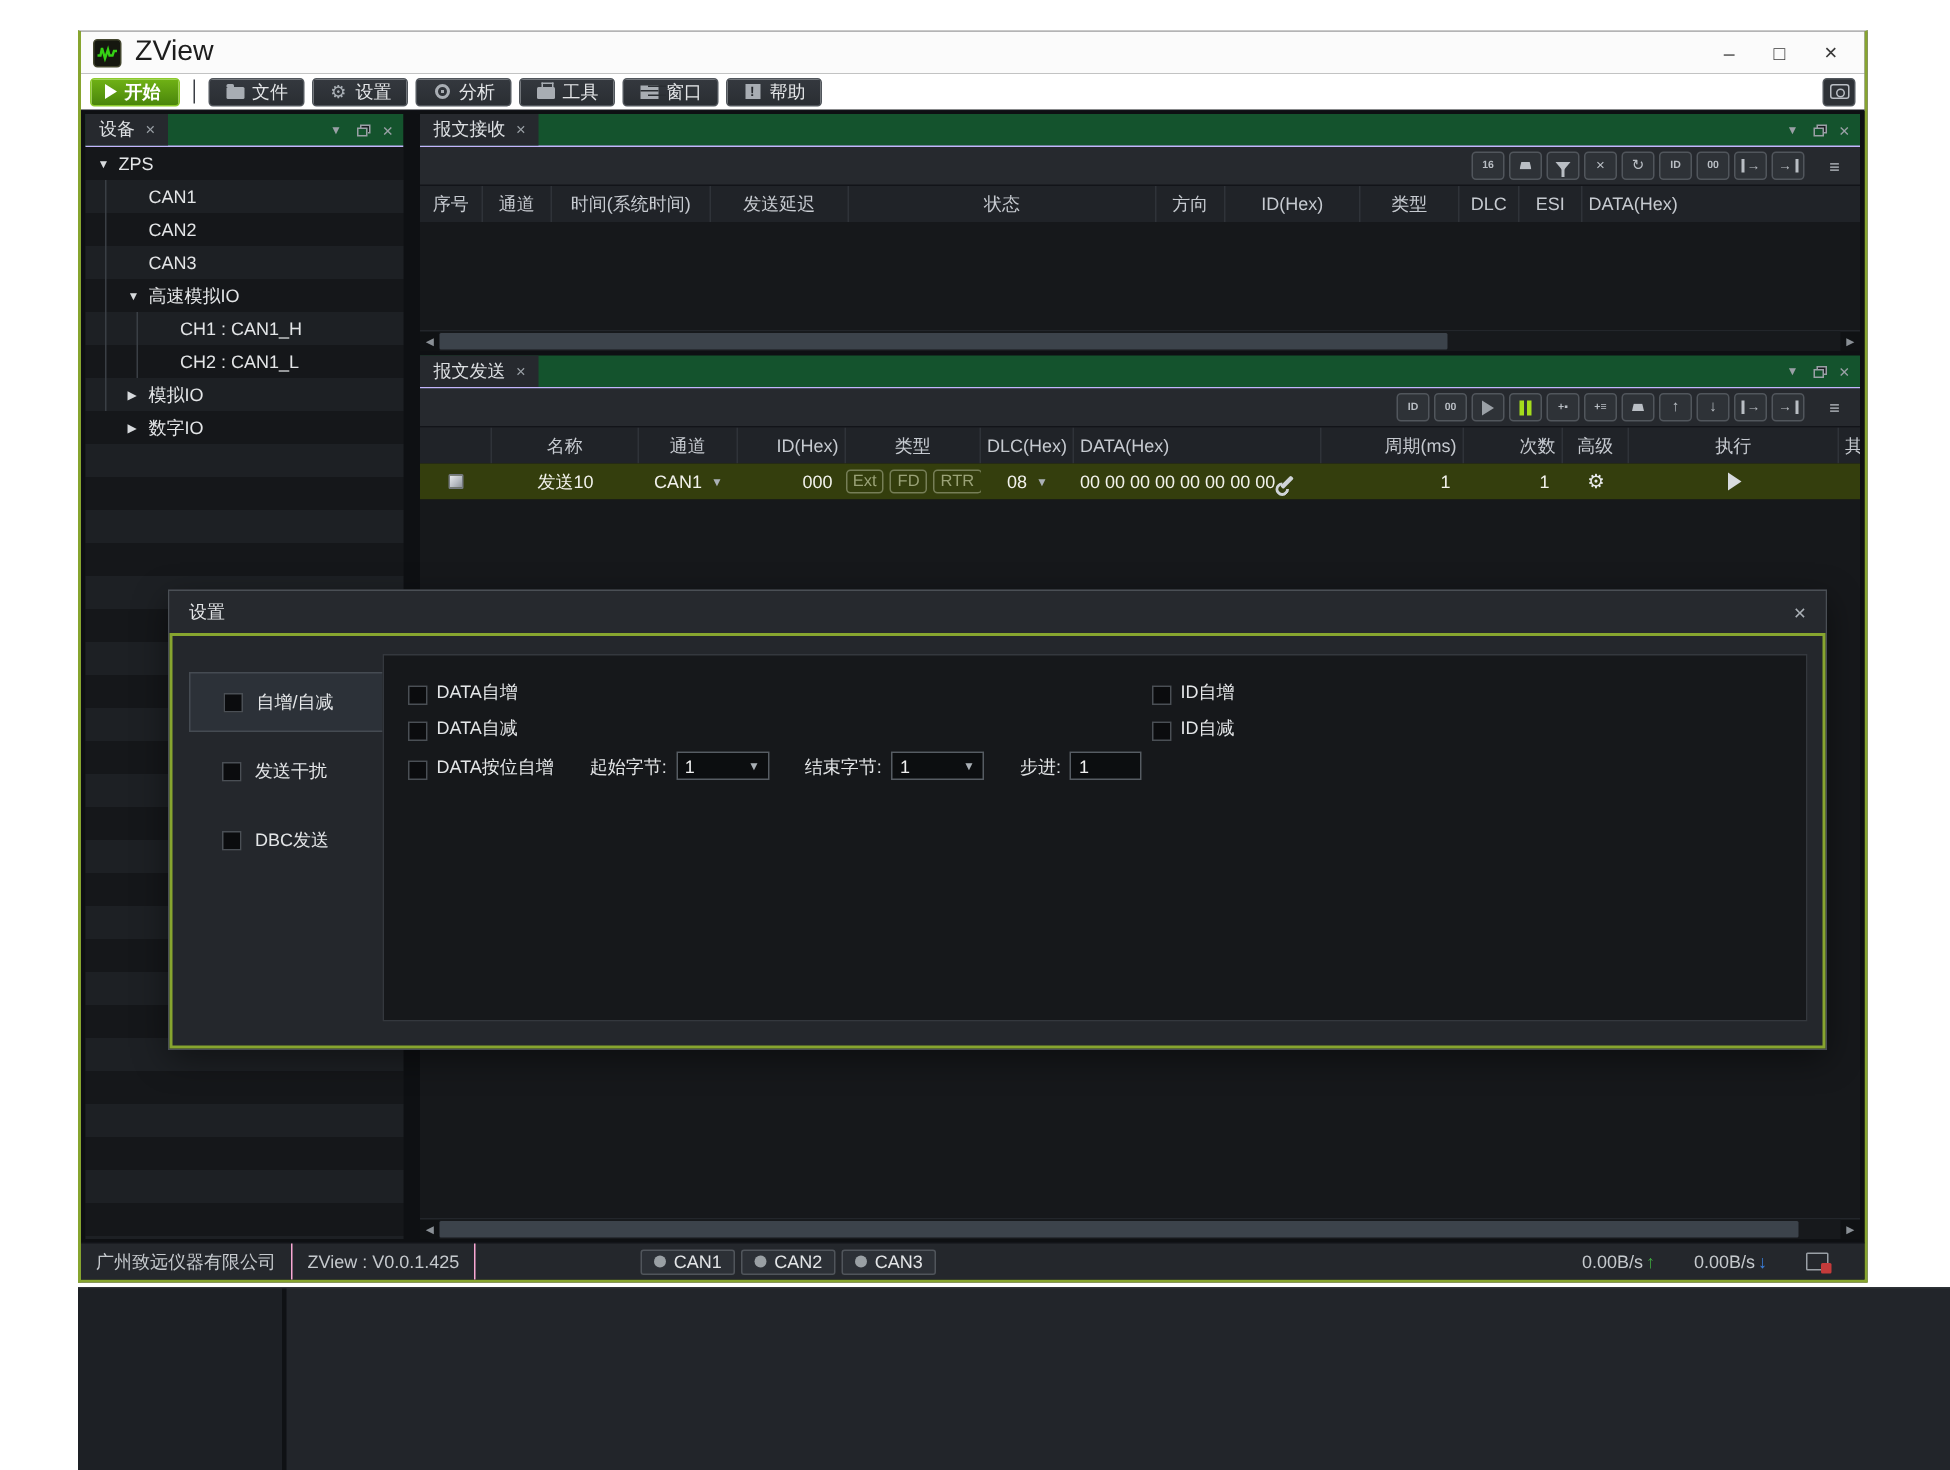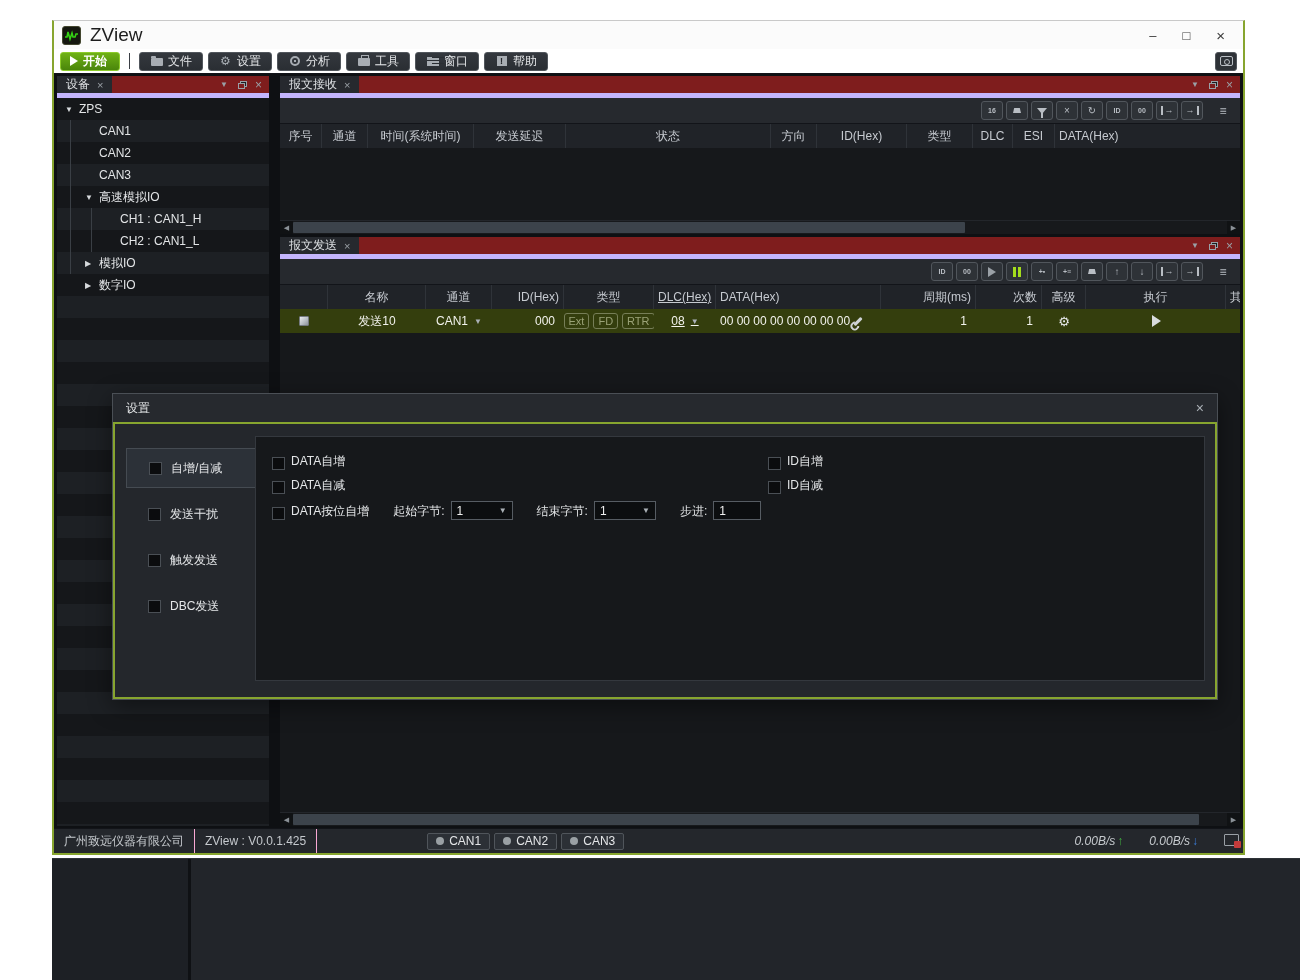--- a/index.html
+++ b/index.html
@@ -55,7 +55,7 @@
   .rightcol { flex:1; display:flex; flex-direction:column; min-width:0; }
 
   
-  .ptabbar { height:22px; background:#7f1d1d; display:flex; align-items:stretch; flex:none; border-bottom:5px solid #c4b5fd; }
+  .ptabbar { height:22px; background:#14532d; display:flex; align-items:stretch; flex:none; border-bottom:1px solid #c4b5fd; }
   .ptab { display:flex; align-items:center; gap:7px; padding:0 9px; background:#26292e; color:#dde0e3; }
   .ptab .x { color:#9aa0a6; font-size:11px; }
   .pctrls { margin-left:auto; display:flex; align-items:center; gap:10px; padding-right:7px; color:#9aa0a6; }

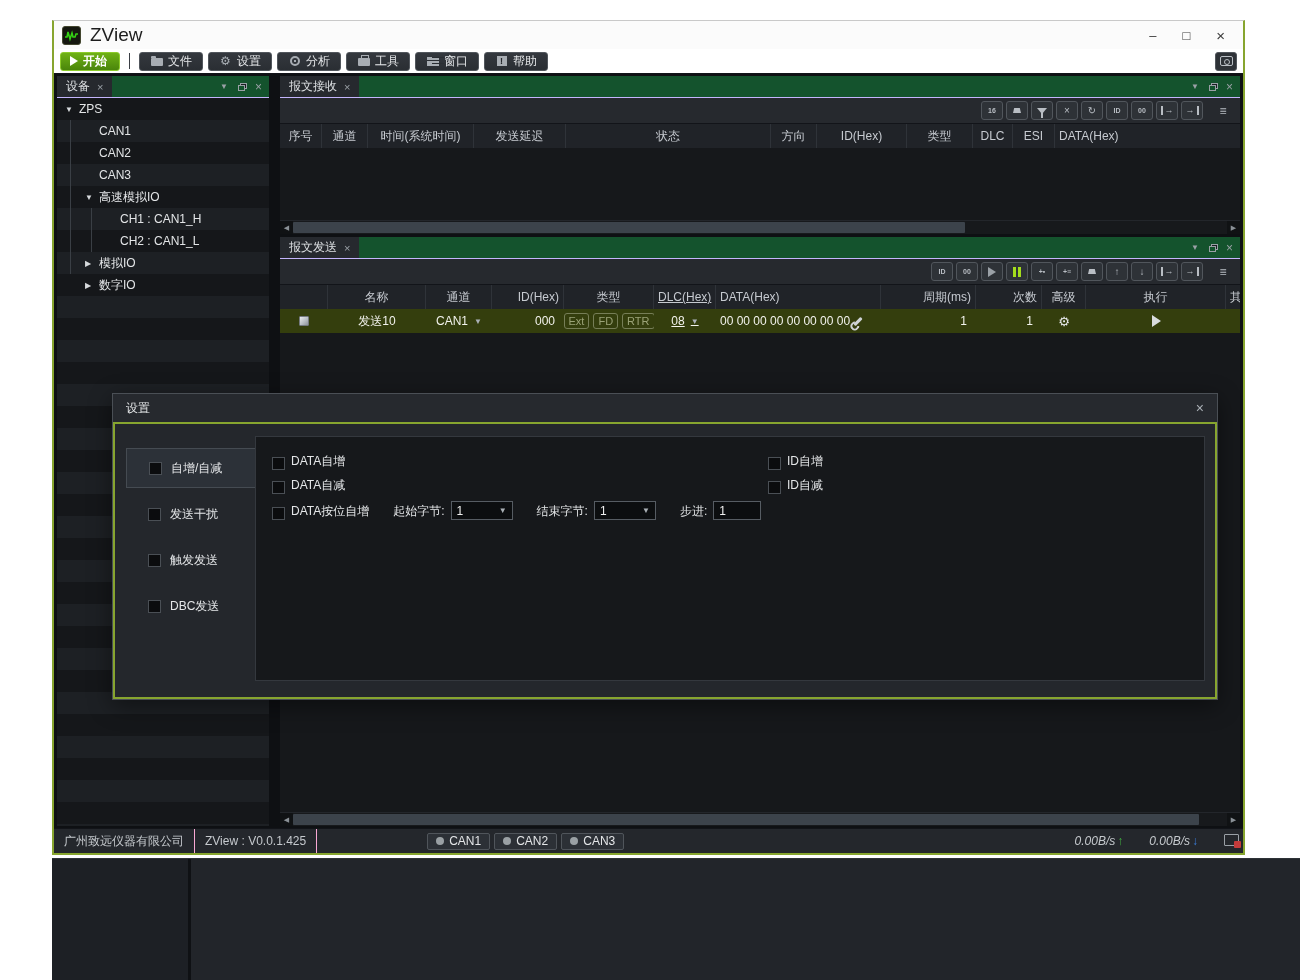--- a/index.html
+++ b/index.html
@@ -90,7 +90,7 @@
   .rc5{width:46px;} .rc6{width:90px;} .rc7{width:66px;} .rc8{width:40px;} .rc9{width:42px;} .rc10{flex:1; border-right:none;}
 
   
-  .sc0{width:48px;} .sc1{width:98px;} .sc2{width:66px;} .sc3{width:72px;} .sc4{width:90px;} .sc5{width:62px;text-decoration:underline;}
+  .sc0{width:48px;} .sc1{width:98px;} .sc2{width:66px;} .sc3{width:72px;} .sc4{width:90px;} .sc5{width:62px;}
   .sc6{width:165px;} .sc7{width:95px;} .sc8{width:66px;} .sc9{width:44px;} .sc10{width:140px;} .sc11{flex:1; border-right:none;}
 
   

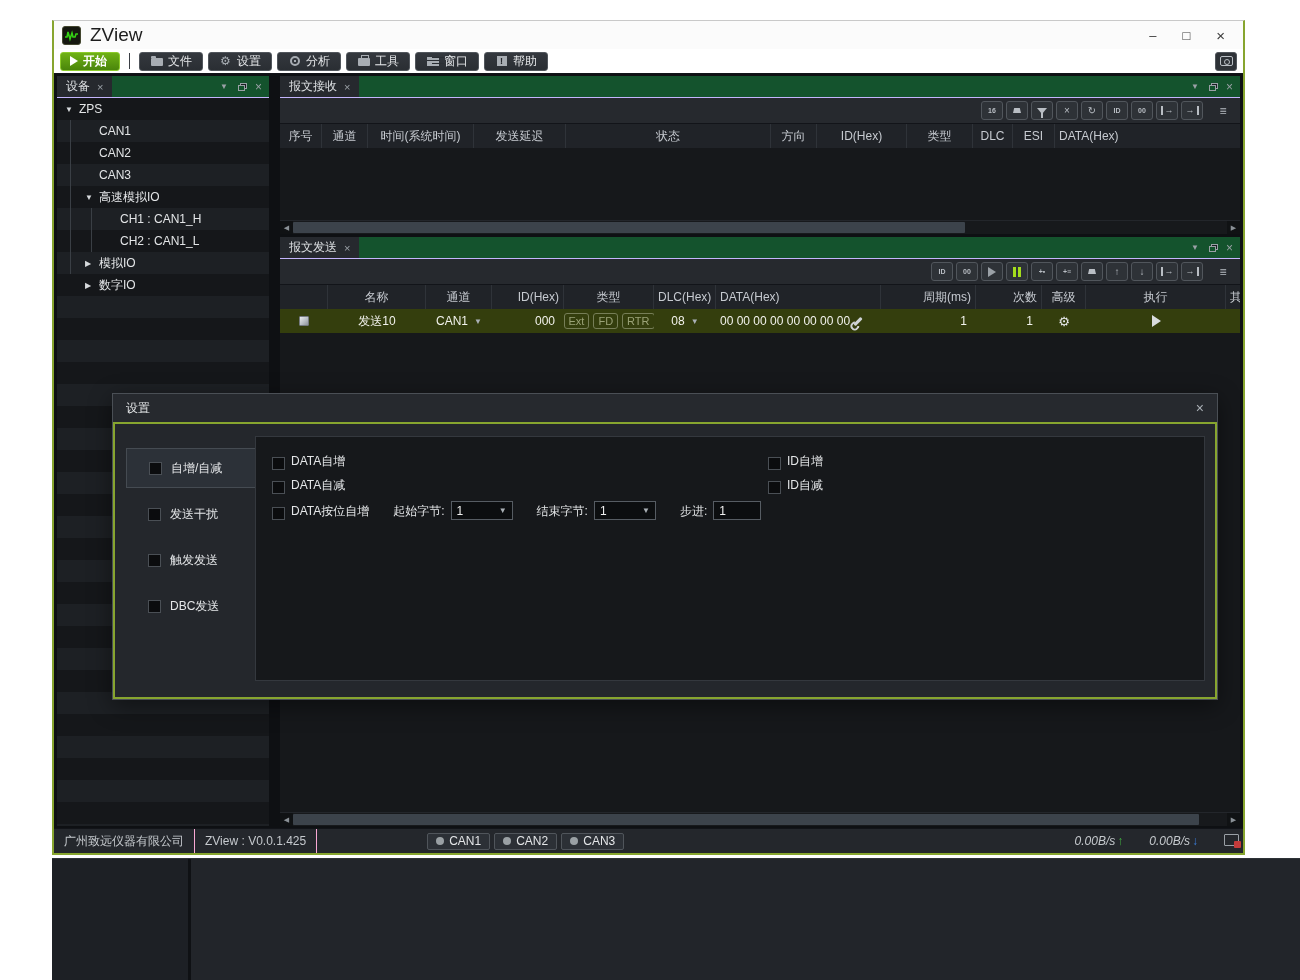--- a/index.html
+++ b/index.html
@@ -91,7 +91,7 @@
 
   
   .sc0{width:48px;} .sc1{width:98px;} .sc2{width:66px;} .sc3{width:72px;} .sc4{width:90px;} .sc5{width:62px;}
-  .sc6{width:165px;} .sc7{width:95px;} .sc8{width:66px;} .sc9{width:44px;} .sc10{width:140px;} .sc11{flex:1; border-right:none;}
+  .sc6{width:165px;} .sc7{width:95px;} .sc8{width:66px;} .sc9{width:44px;font-family:Liberation Serif, serif;} .sc10{width:140px;} .sc11{flex:1; border-right:none;}
 
   
   .srow { height:24px; display:flex; align-items:stretch; background:#343e0d; color:#f2f2ec; flex:none; }

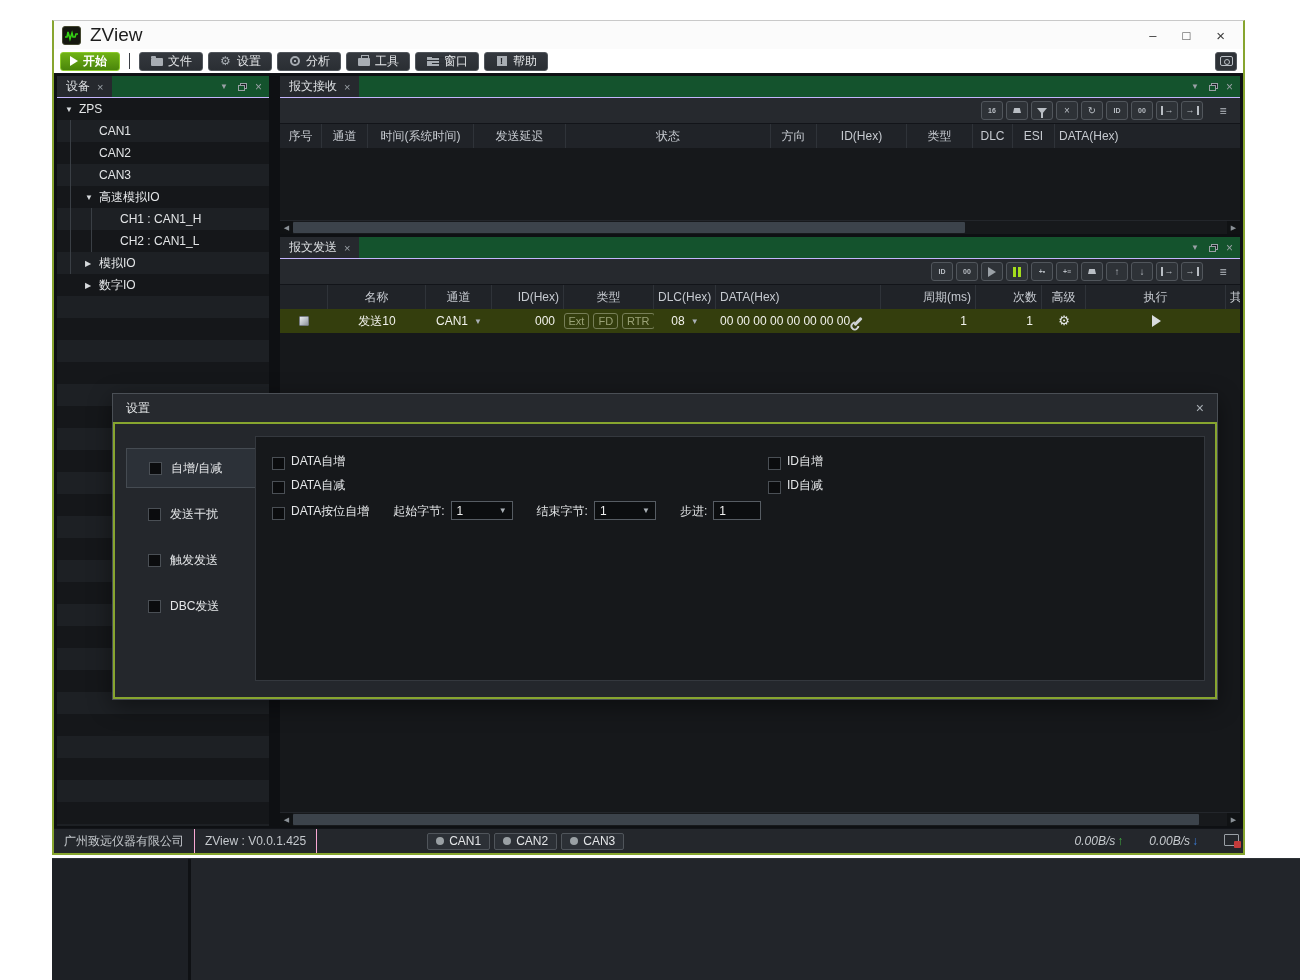--- a/index.html
+++ b/index.html
@@ -493,10 +493,6 @@
       </div>
       <div class="dtab">
         <span class="cb"></span>
-        <span>触发发送</span>
-      </div>
-      <div class="dtab">
-        <span class="cb"></span>
         <span>DBC发送</span>
       </div>
     </div>

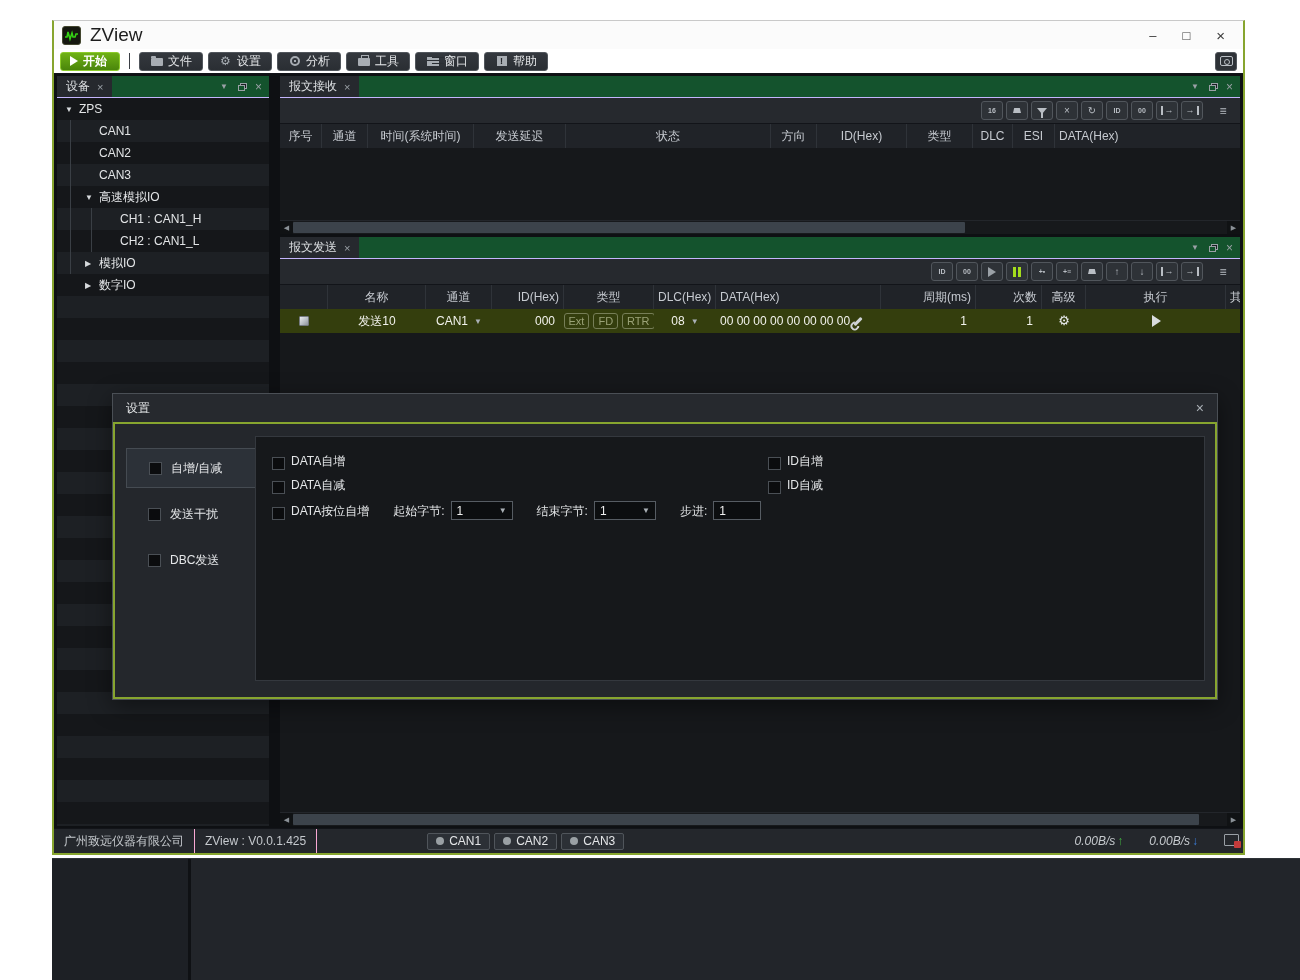--- a/index.html
+++ b/index.html
@@ -126,7 +126,7 @@
   .sb-ch { display:flex; gap:4px; margin-left:110px; }
   .chbtn { height:17px; display:flex; align-items:center; gap:5px; padding:0 8px; background:#2c3036; border:1px solid #50555b; border-radius:2px; color:#e4e6e8; }
   .chbtn .dot { width:8px; height:8px; border-radius:50%; background:#9aa0a4; }
-  .sb-speed { margin-left:auto; display:flex; align-items:flex-start; gap:26px; padding-right:4px;font-style:italic; }
+  .sb-speed { margin-left:auto; display:flex; align-items:center; gap:26px; padding-right:24px; }
   .spd { display:flex; align-items:center; gap:2px; }
   .arr-up { color:#3fae3f; font-weight:bold; }
   .arr-dn { color:#3b7dd8; font-weight:bold; }

